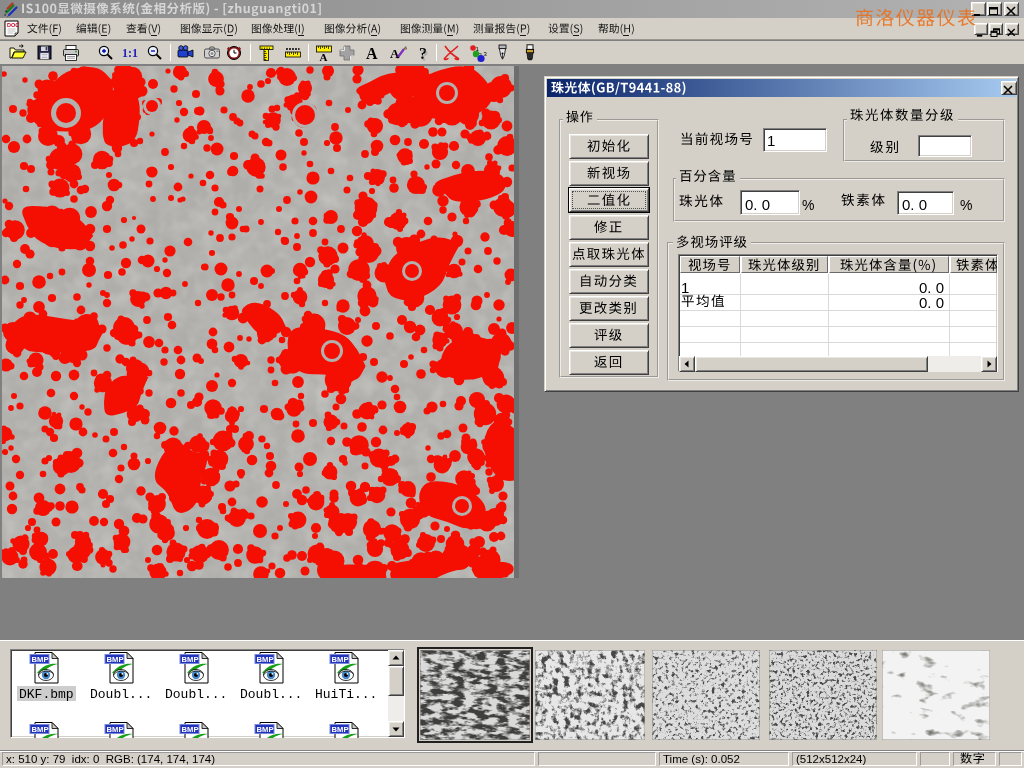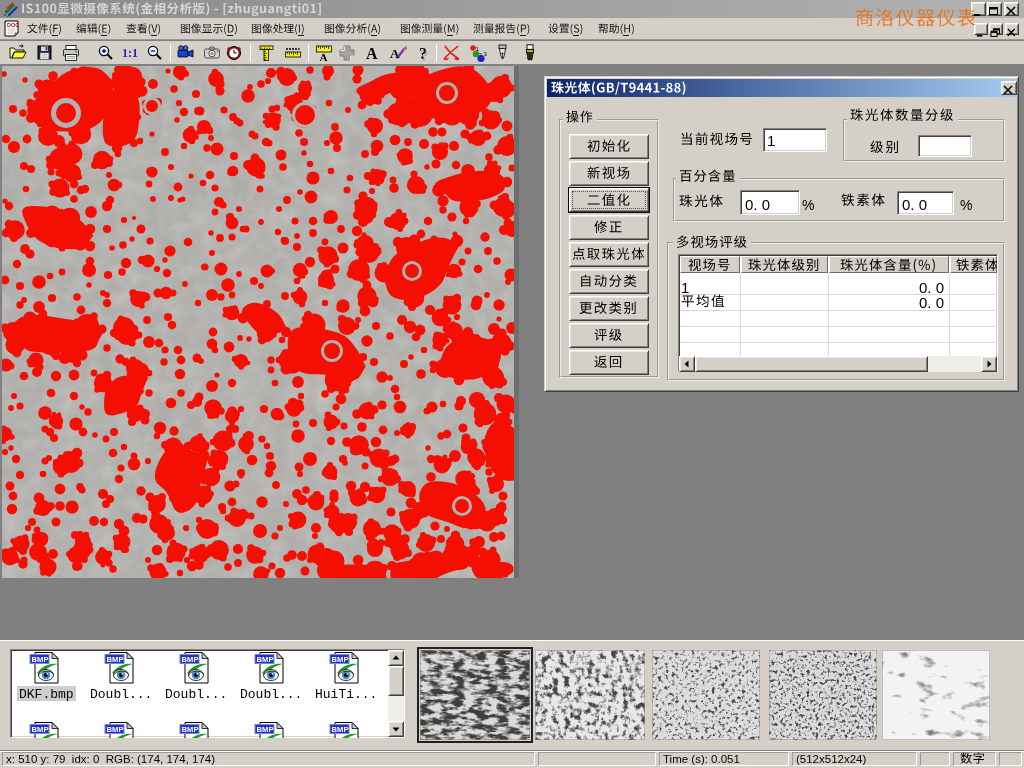--- a/index.html
+++ b/index.html
@@ -2204,7 +2204,7 @@
 <div class="abs" style="left:6px;top:753px;font-size:11.5px;color:#000;white-space:pre">x: 510 y: 79  idx: 0  RGB: (174, 174, 174)</div>
 <div class="abs" style="left:538px;top:752px;width:118px;height:14px;border:1px solid;border-color:#9a9a9a #fff #fff #9a9a9a"></div>
 <div class="abs" style="left:659px;top:752px;width:130px;height:14px;border:1px solid;border-color:#9a9a9a #fff #fff #9a9a9a"></div>
-<div class="abs" style="left:663px;top:753px;font-size:11.5px;color:#000;white-space:pre">Time (s): 0.051</div>
+<div class="abs" style="left:663px;top:753px;font-size:11.5px;color:#000;white-space:pre">Time (s): 0.052</div>
 <div class="abs" style="left:792px;top:752px;width:125px;height:14px;border:1px solid;border-color:#9a9a9a #fff #fff #9a9a9a"></div>
 <div class="abs" style="left:796px;top:753px;font-size:11.5px;color:#000;white-space:pre">(512x512x24)</div>
 <div class="abs" style="left:920px;top:752px;width:30px;height:14px;border:1px solid;border-color:#9a9a9a #fff #fff #9a9a9a"></div>

